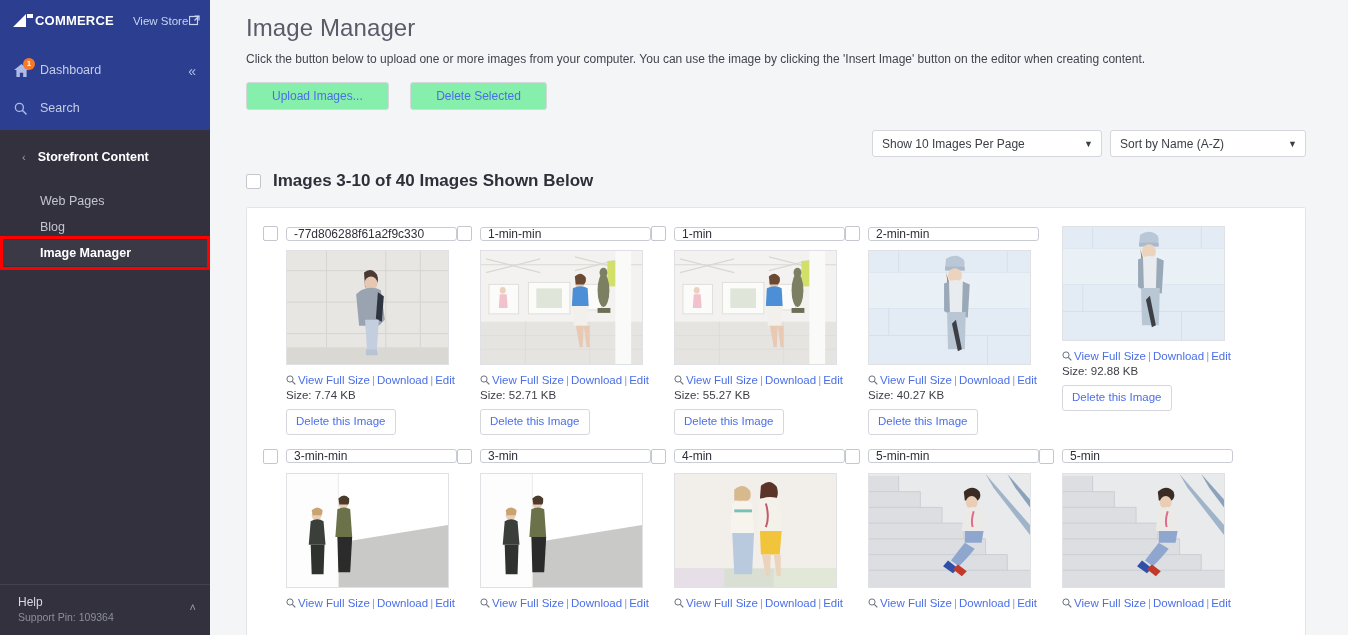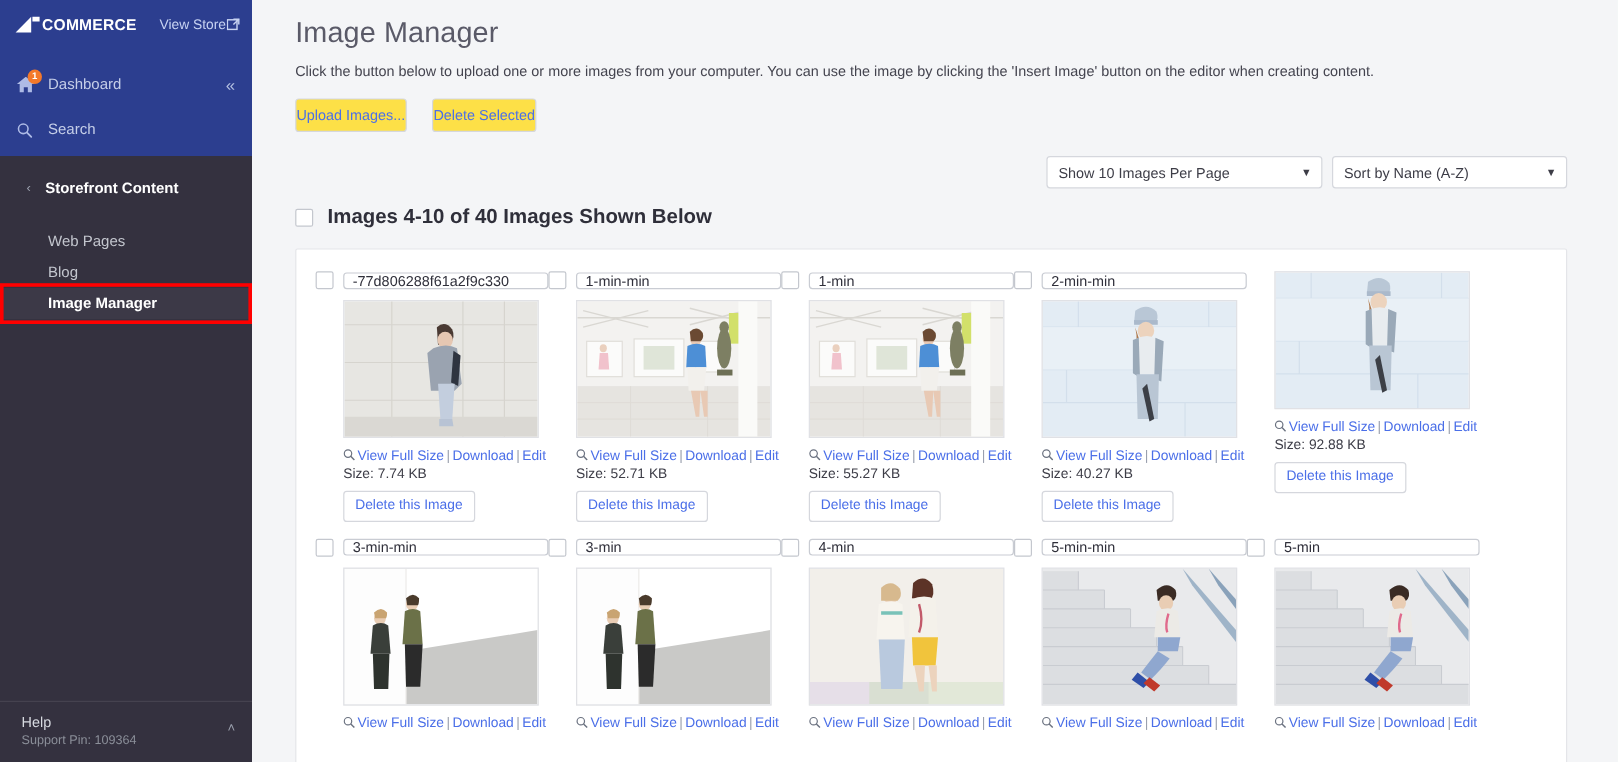--- a/index.html
+++ b/index.html
@@ -95,9 +95,9 @@
   .page-desc { font-size: 12px; color: #44444f; margin-bottom: 16px; }
 
   .btn {
-    display: inline-block; background: #fde047; border: 1px solid #d5d7dd;
+    display: inline-block; background: #86efac; border: 1px solid #d5d7dd;
     border-radius: 3px; color: #4b6fe8; font-size: 12px;
-    padding: 7px 0; cursor: pointer; line-height: 1;
+    padding: 7px 25px; cursor: pointer; line-height: 1;
   }
   .btn + .btn { margin-left: 17px; }
 

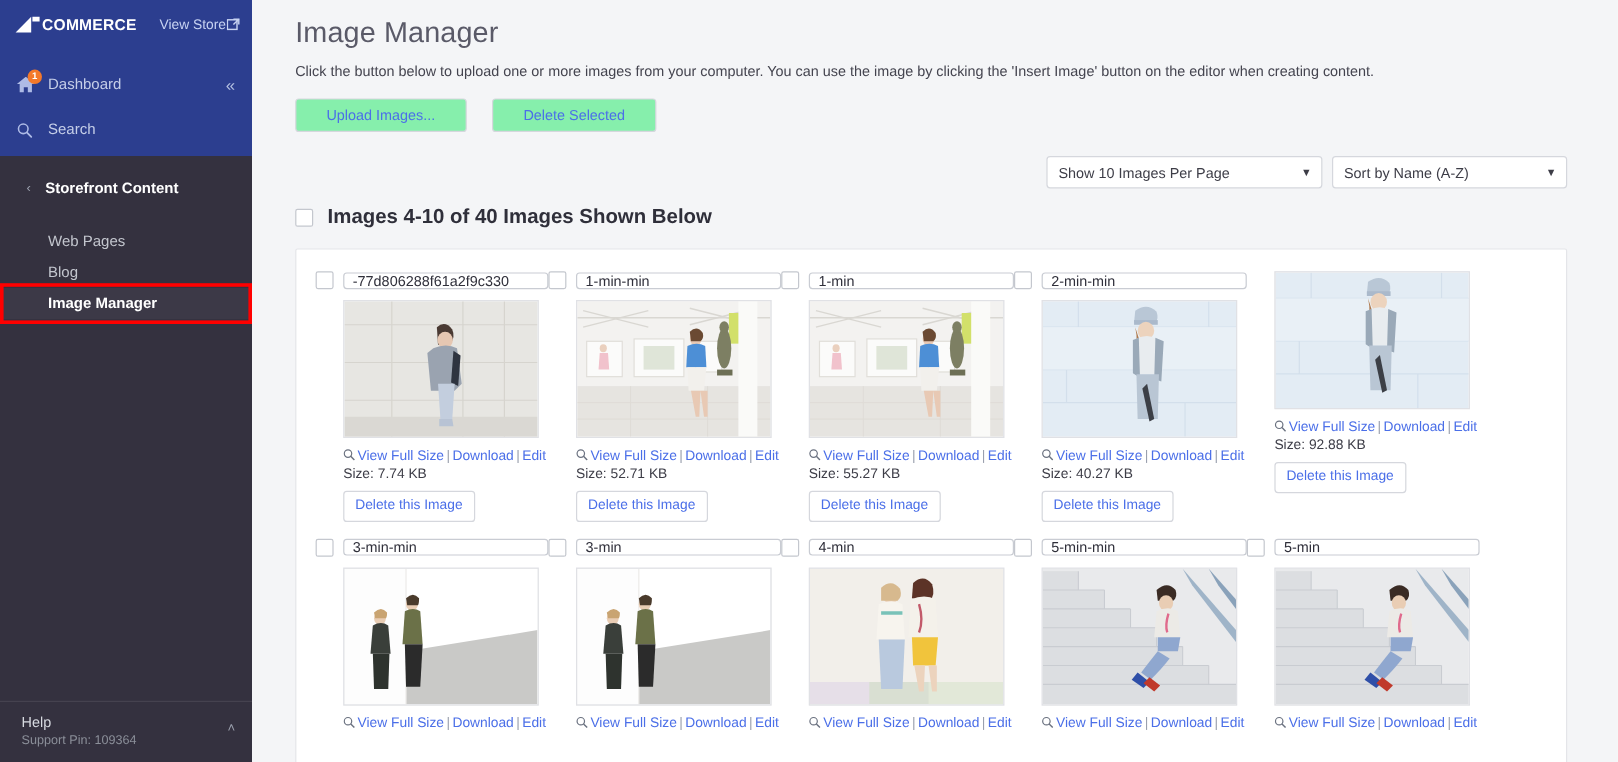--- a/index.html
+++ b/index.html
@@ -261,7 +261,7 @@
 
     <div class="list-head">
       <div class="cbox"></div>
-      <div class="lh-title">Images 4-10 of 40 Images Shown Below</div>
+      <div class="lh-title">Images 3-10 of 40 Images Shown Below</div>
     </div>
 
     <div class="panel">

